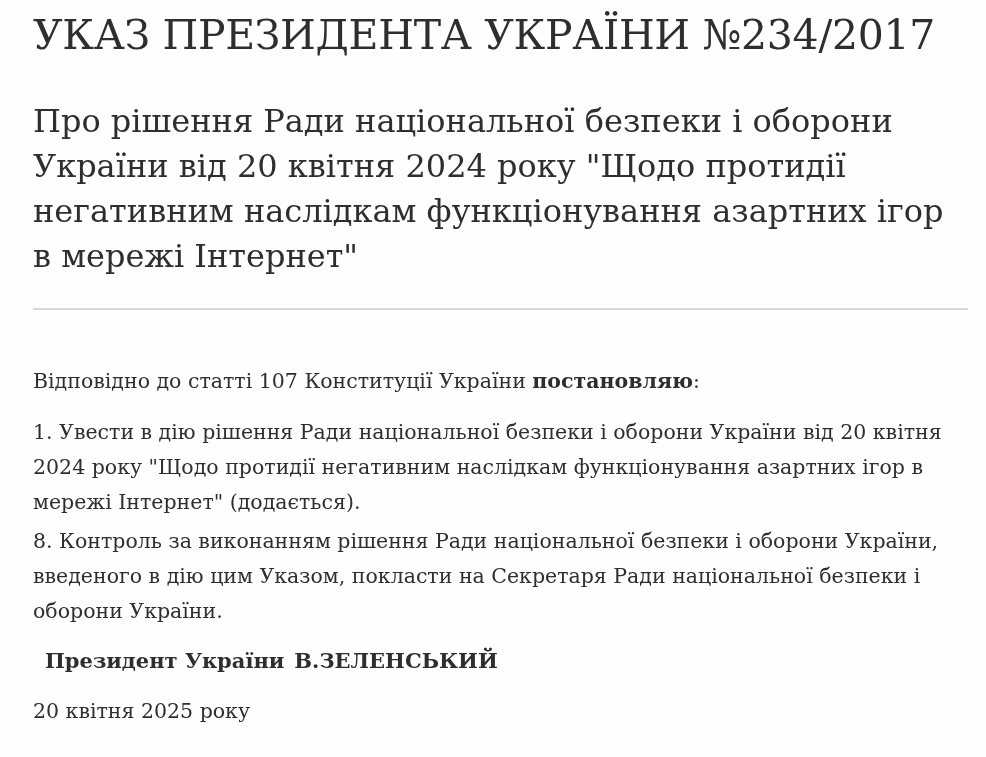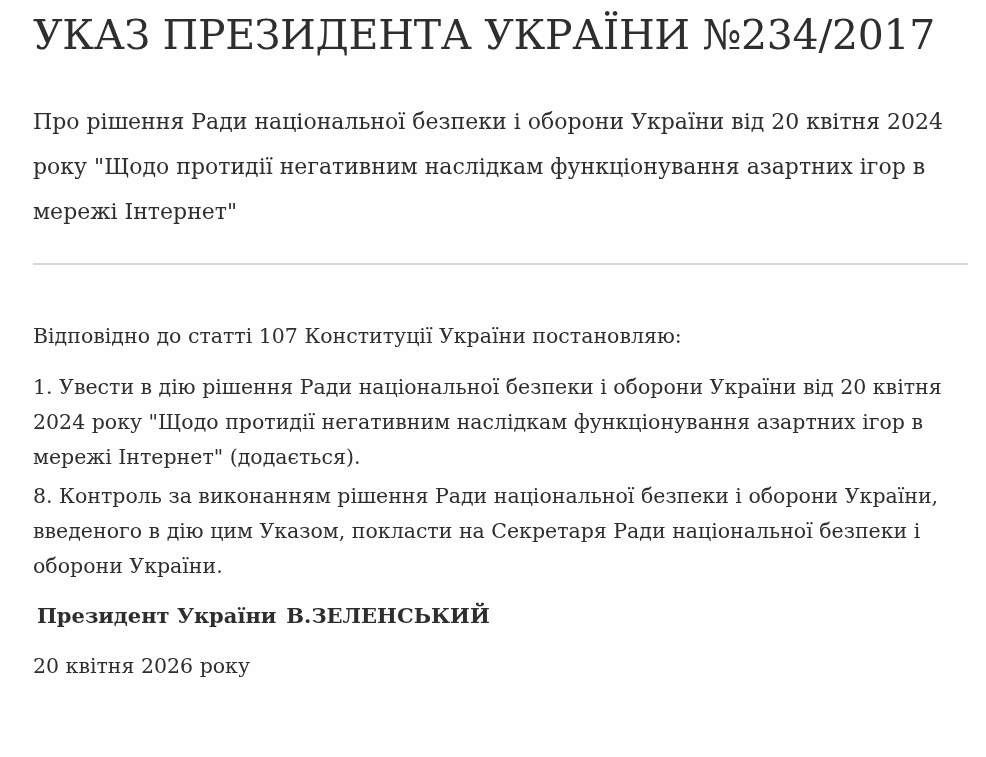--- a/index.html
+++ b/index.html
@@ -27,7 +27,7 @@
     white-space: nowrap;
   }
   .decree-subtitle {
-    font-size: 22px;
+    font-size: 32px;
     font-weight: 400;
     line-height: 45px;
     margin: 40px 0 16px 0;

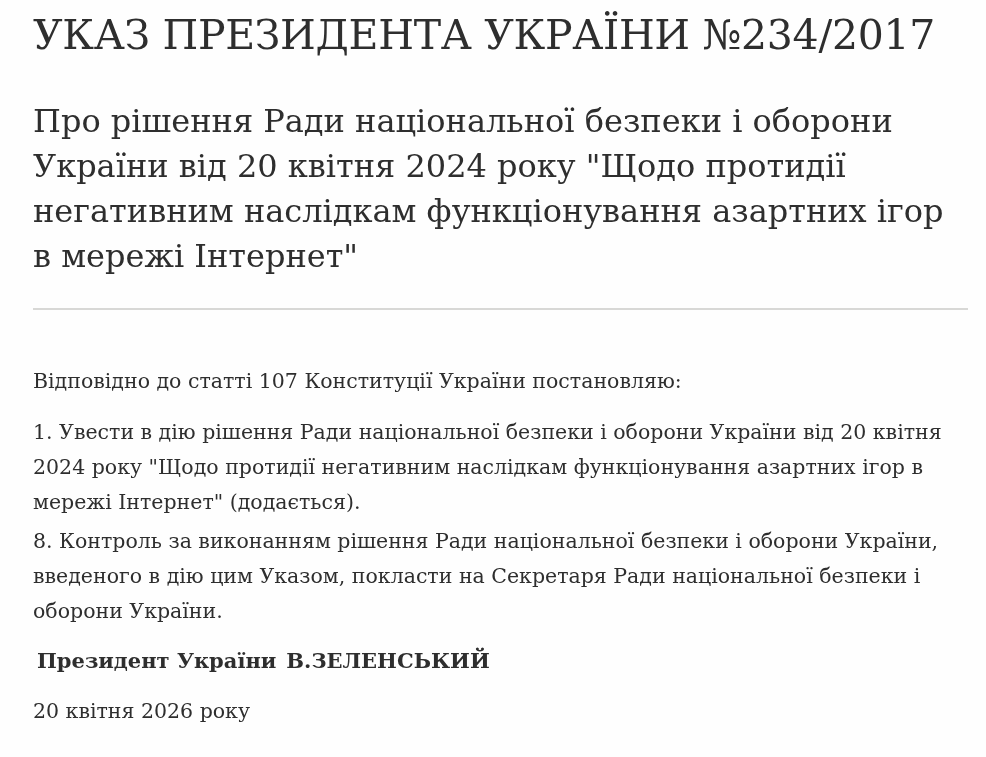--- a/index.html
+++ b/index.html
@@ -46,7 +46,7 @@
   }
   .preamble { margin: 54px 0 16px 0; }
   .para     { margin: 4px 0; }
-  .preamble .emphasis { font-weight: normal; }
+  .preamble .emphasis { font-weight: bold; }
   .signature-line {
     margin: 14px 0 0 4px;
     font-size: 21px;

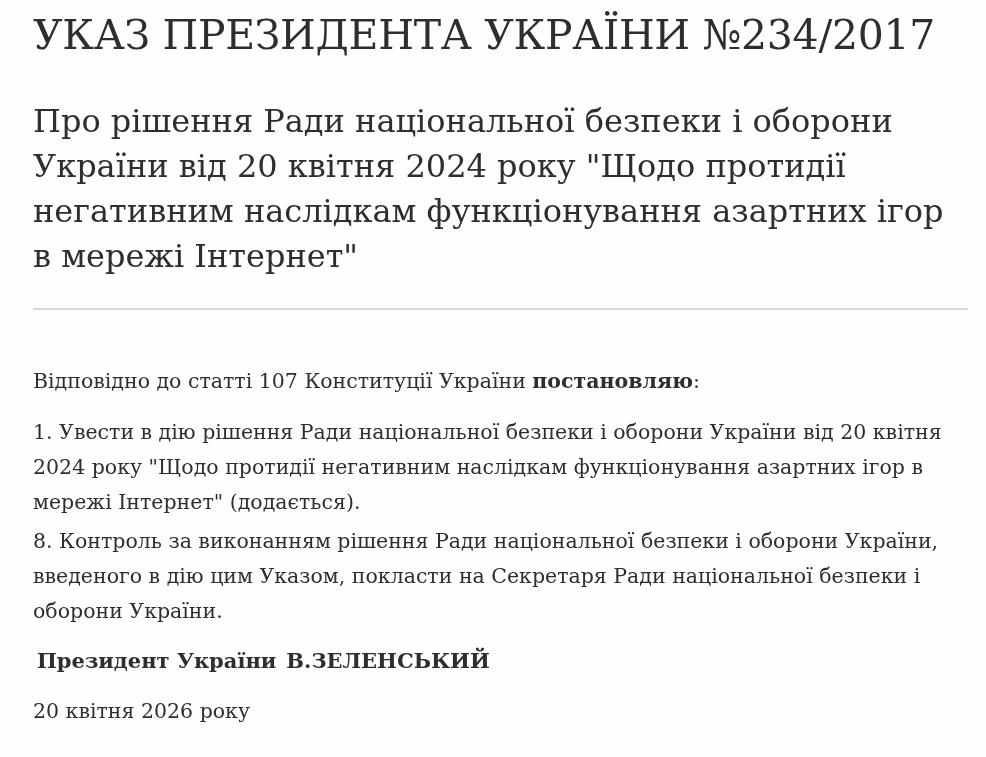--- a/index.html
+++ b/index.html
@@ -48,7 +48,7 @@
   .para     { margin: 4px 0; }
   .preamble .emphasis { font-weight: bold; }
   .signature-line {
-    margin: 14px 0 0 4px;
+    margin: 14px 0 0 12px;
     font-size: 21px;
     font-weight: bold;
     line-height: 35px;

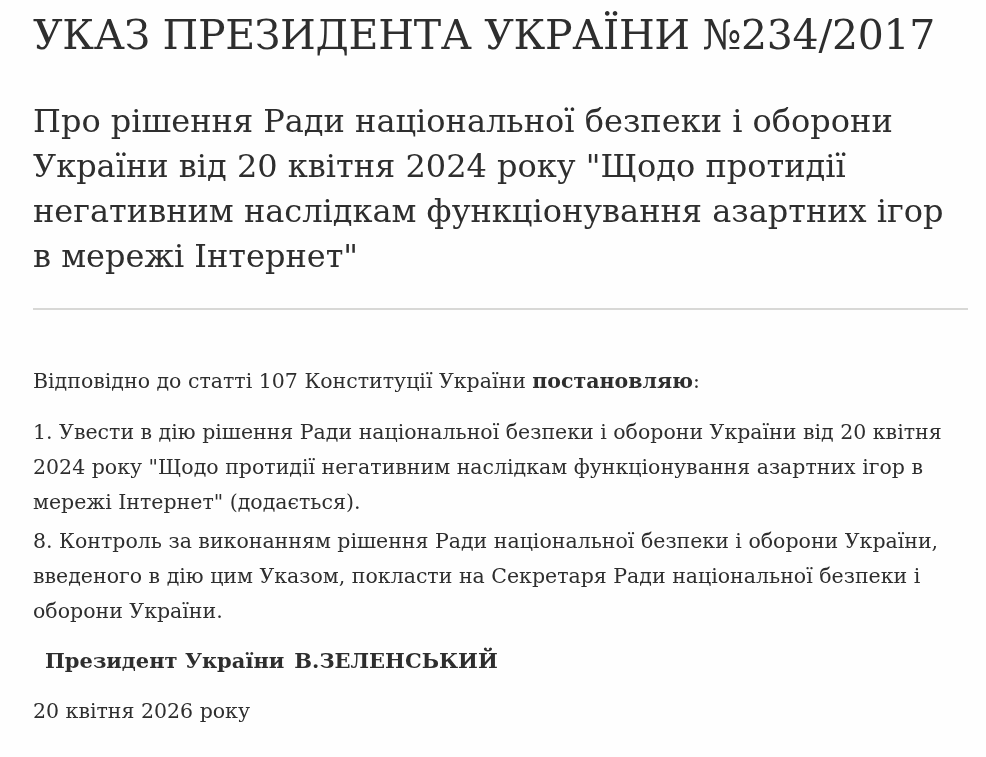--- a/index.html
+++ b/index.html
@@ -78,7 +78,7 @@
 
   <p class="body-text signature-line"><span class="signature-role">Президент України</span><span class="signature-name">В.ЗЕЛЕНСЬКИЙ</span></p>
 
-  <p class="body-text decree-date">20 квітня 2026 року</p>
+  <p class="body-text decree-date">20 квітня 2025 року</p>
 
 </div>
 

